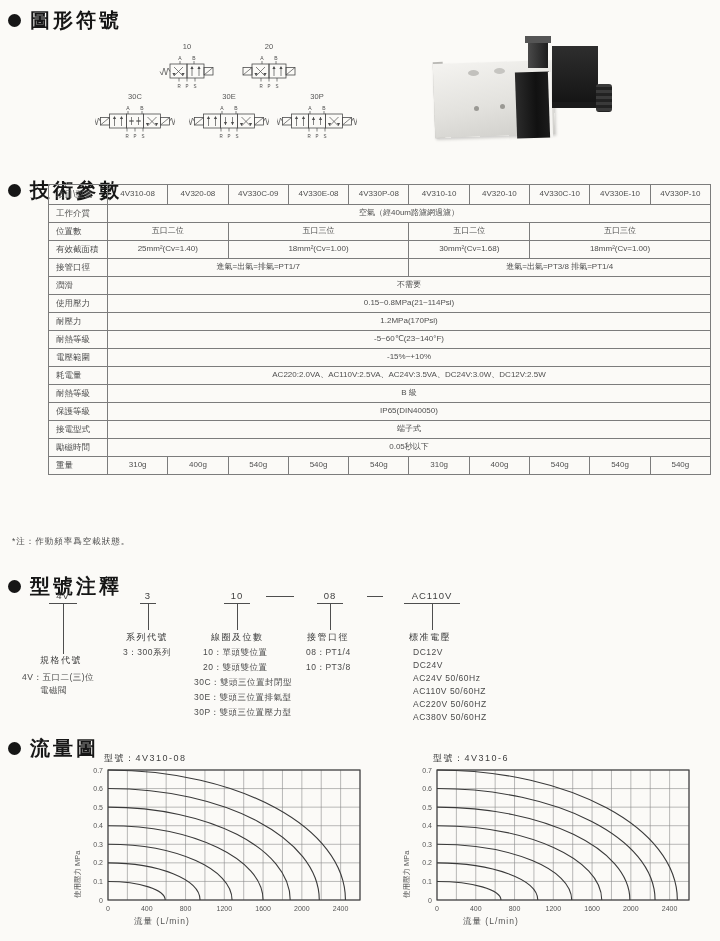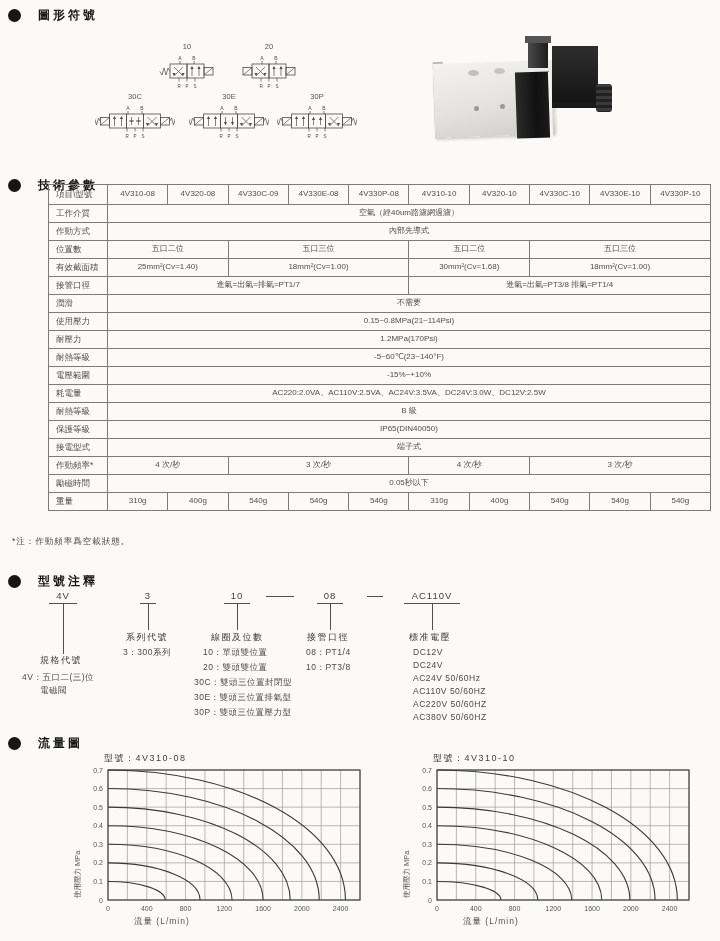--- a/index.html
+++ b/index.html
@@ -5,8 +5,8 @@
   html,body{margin:0;padding:0;background:#e9e7e2;}
   .page{position:relative;width:720px;height:941px;background:#fbfaf7;overflow:hidden;
         font-family:"Liberation Sans","DejaVu Sans",sans-serif;color:#4a4a4a;}
-  .sec-heading{position:absolute;left:8px;display:flex;align-items:center;gap:17px;
-        font-size:12px;font-weight:bold;color:#161616;letter-spacing:3px;}
+  .sec-heading{position:absolute;left:8px;display:flex;align-items:center;gap:9px;
+        font-size:20px;font-weight:bold;color:#161616;letter-spacing:3px;}
   .bullet{width:13px;height:13px;border-radius:50%;background:#161616;flex:none;}
 
   

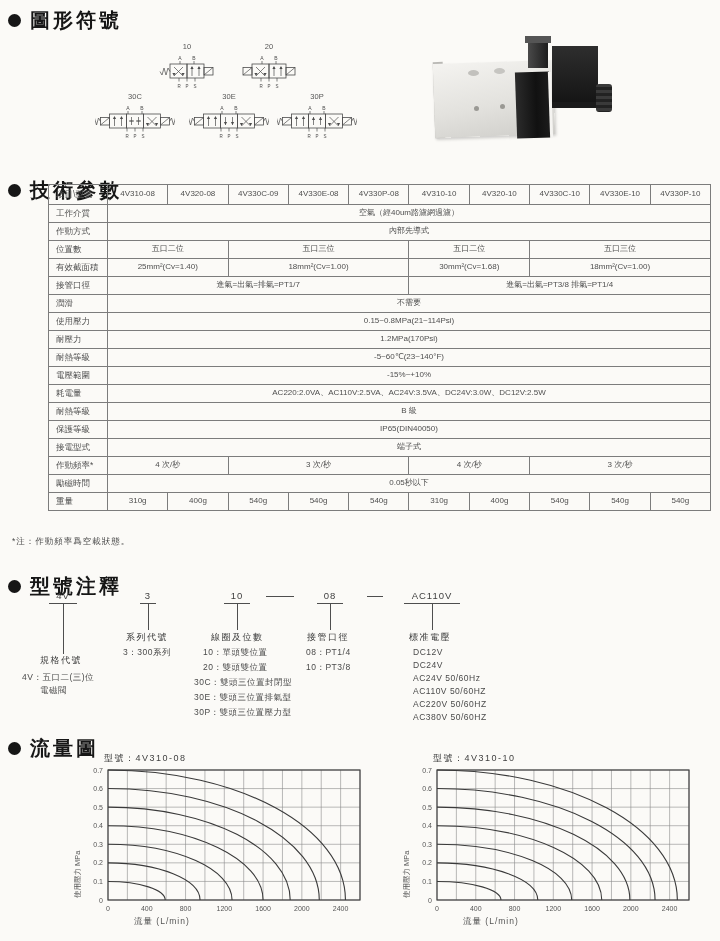--- a/index.html
+++ b/index.html
@@ -288,10 +288,6 @@
           <td colspan="10">空氣（經40um路濾網過濾）</td>
         </tr>
         <tr>
-          <th class="rowlab">作動方式</th>
-          <td colspan="10">內部先導式</td>
-        </tr>
-        <tr>
           <th class="rowlab">位置數</th>
           <td colspan="2">五口二位</td>
           <td colspan="3">五口三位</td>

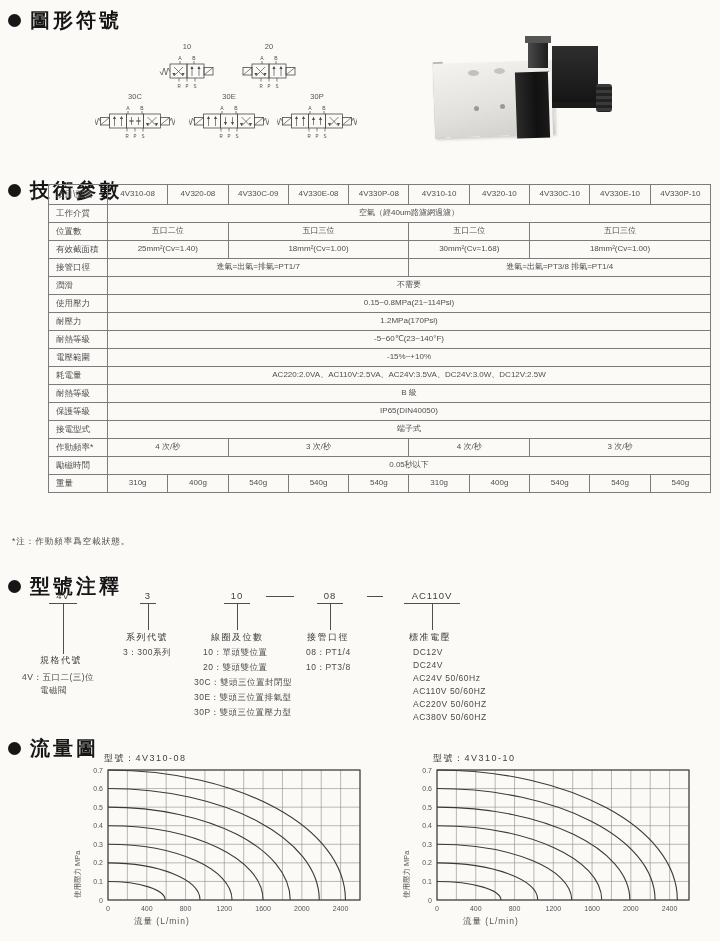--- a/index.html
+++ b/index.html
@@ -343,13 +343,6 @@
           <td colspan="10">端子式</td>
         </tr>
         <tr>
-          <th class="rowlab">作動頻率*</th>
-          <td colspan="2">4 次/秒</td>
-          <td colspan="3">3 次/秒</td>
-          <td colspan="2">4 次/秒</td>
-          <td colspan="3">3 次/秒</td>
-        </tr>
-        <tr>
           <th class="rowlab">勵磁時間</th>
           <td colspan="10">0.05秒以下</td>
         </tr>

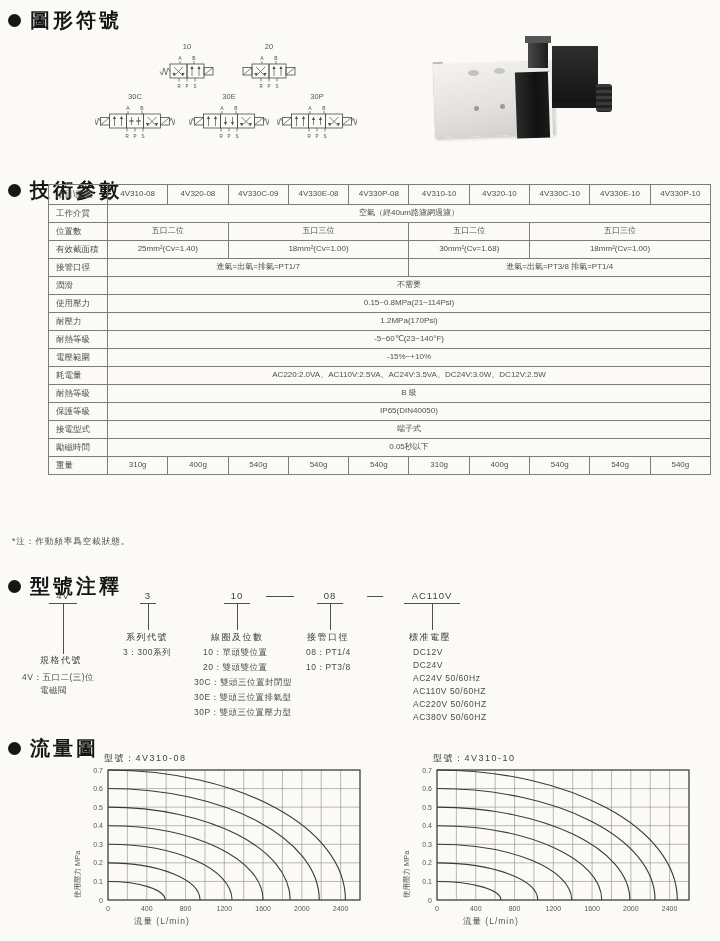--- a/index.html
+++ b/index.html
@@ -465,7 +465,7 @@
       </svg>
     </div>
   <div id="chart2" class="chart" style="left:393px;top:750px;">
-      <div class="chart-title">型號：4V310-10</div>
+      <div class="chart-title">型號：4V310-6</div>
       <svg width="334" height="166" viewBox="0 0 334 166">
         <line x1="44" y1="4" x2="44" y2="134" stroke="#8b8b8b" stroke-width="0.6"></line>
         <line x1="63.38461538461539" y1="4" x2="63.38461538461539" y2="134" stroke="#8b8b8b" stroke-width="0.6"></line>

